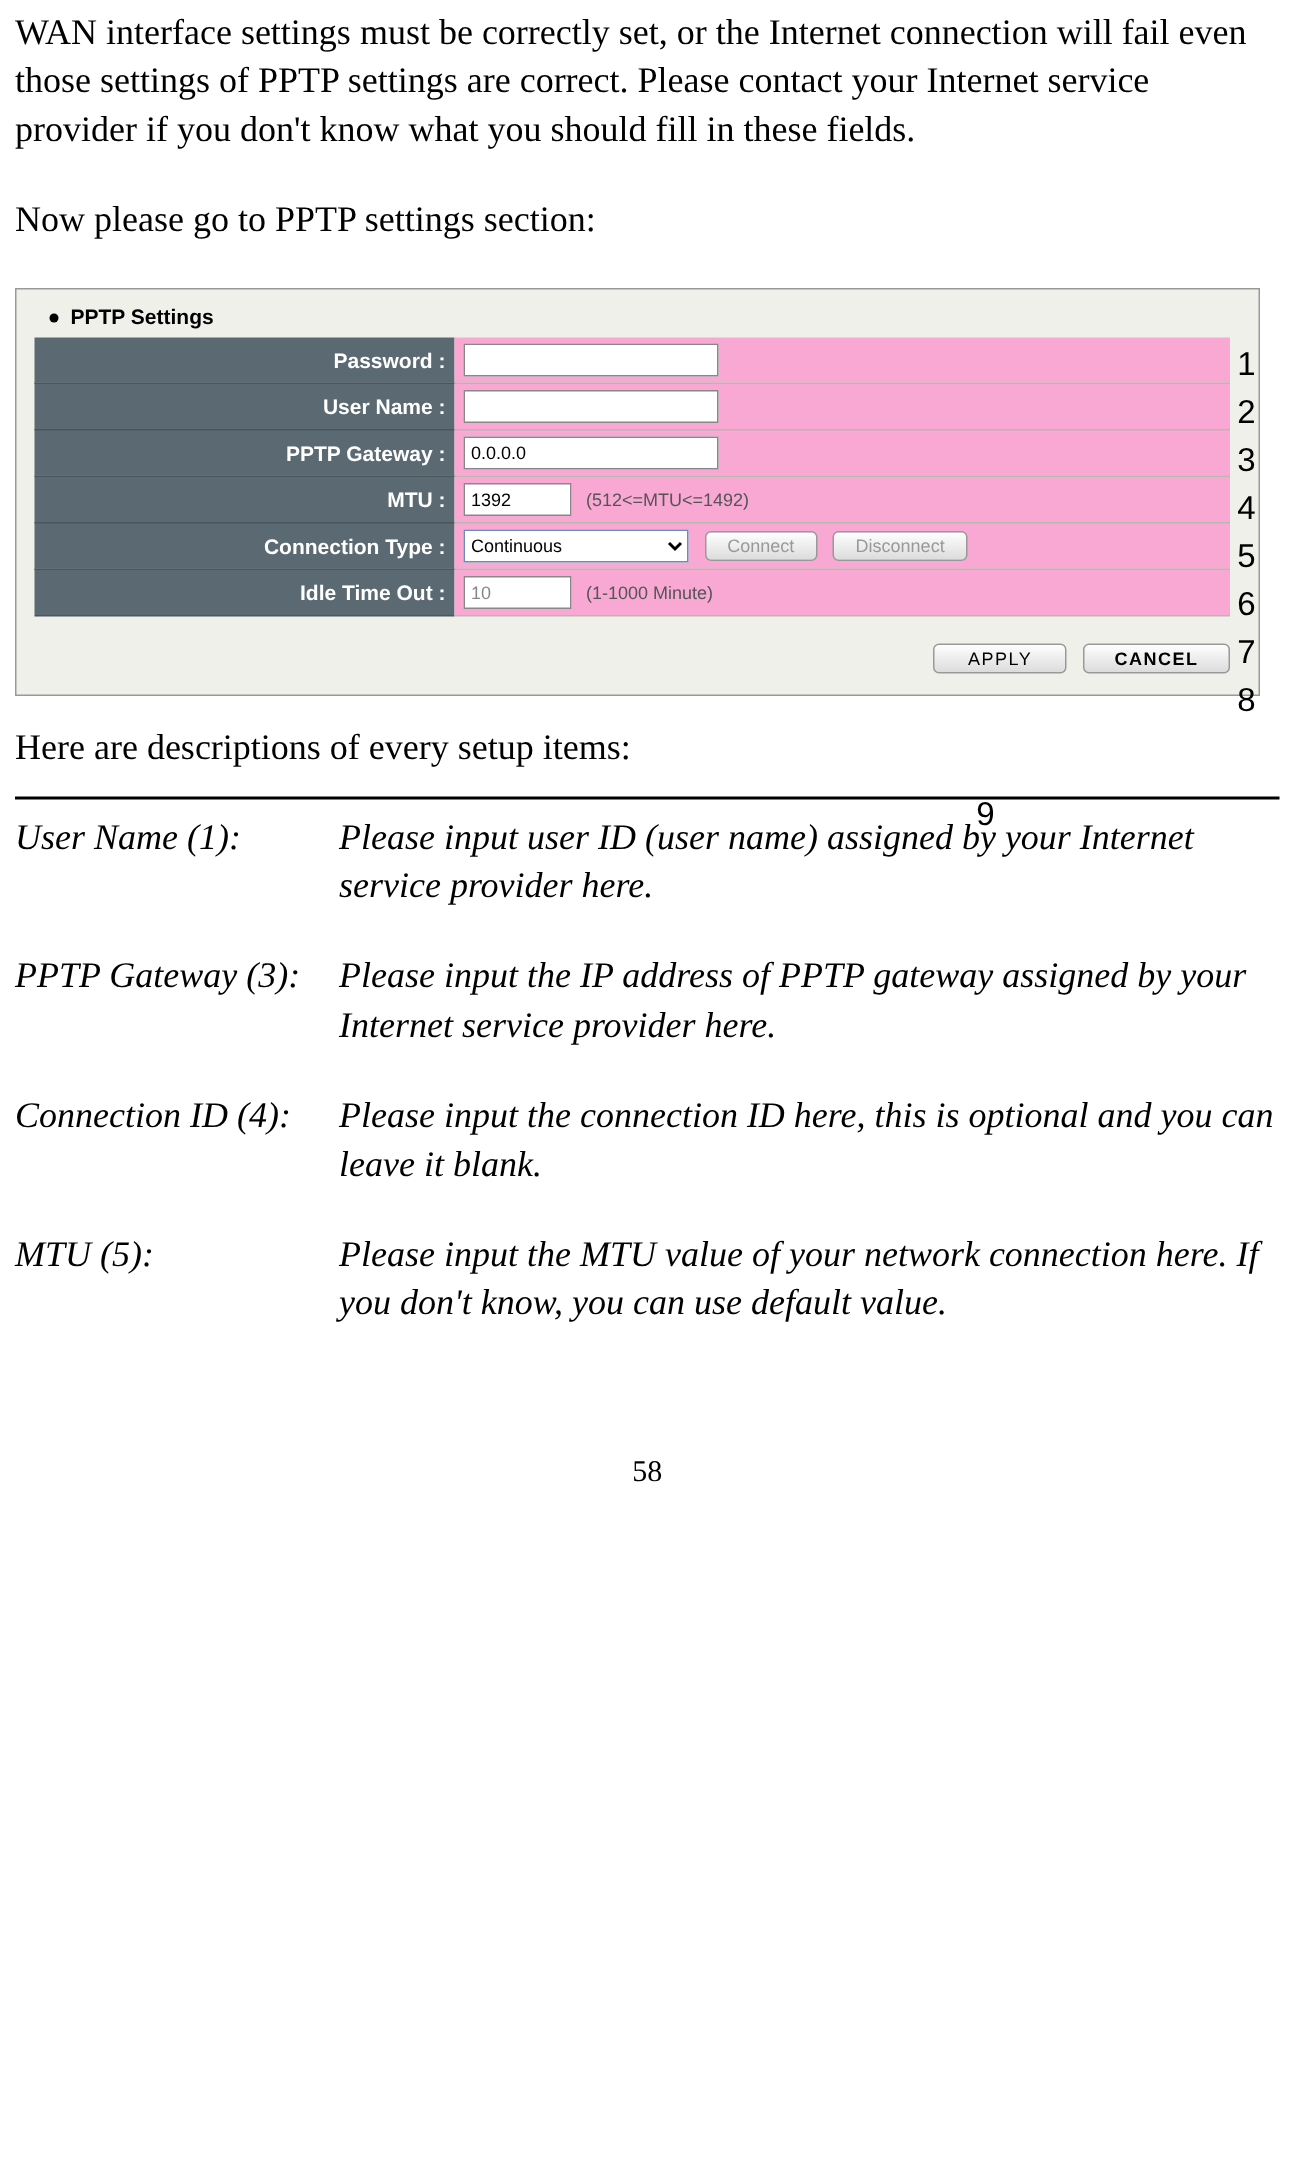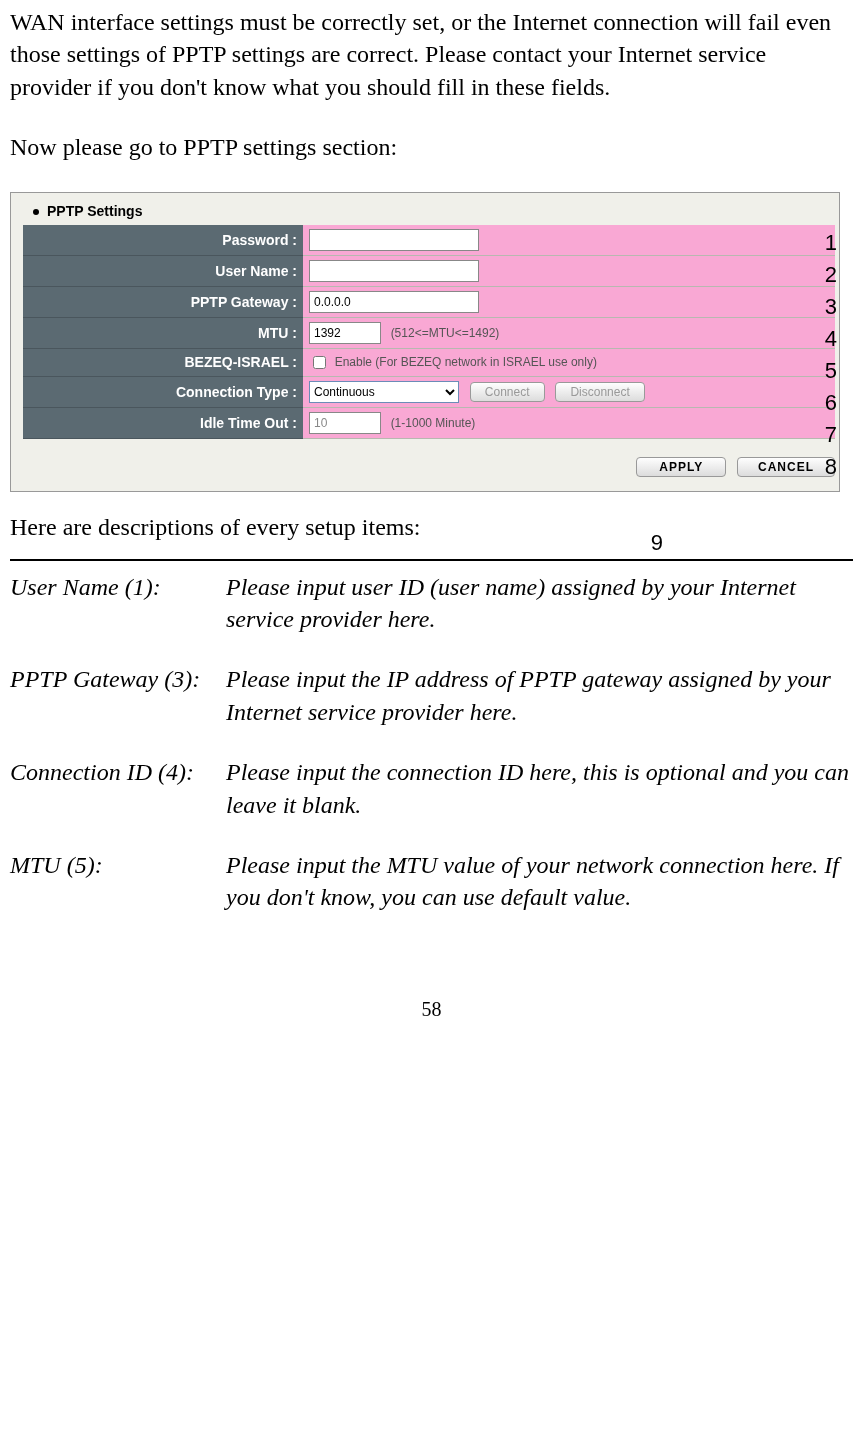--- a/index.html
+++ b/index.html
@@ -18,7 +18,7 @@
     width: 830px;
     background: #f0f0ea;
     border: 1px solid #999;
-    padding: 10px 4px 14px 12px;
+    padding: 10px 19px 14px 12px;
     font-family: Verdana, Arial, sans-serif;
     font-size: 13px;
     color: #000;

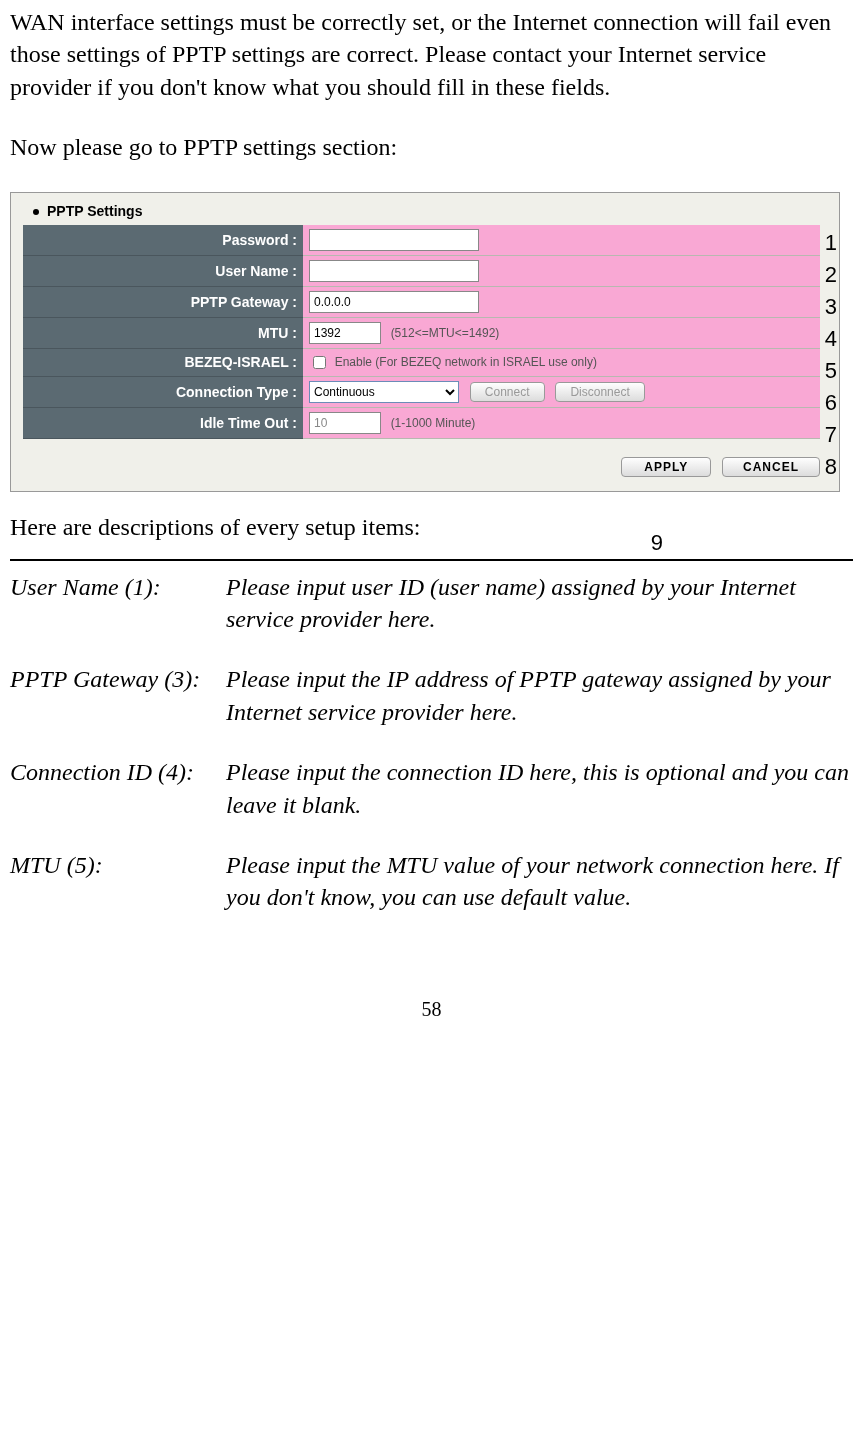--- a/index.html
+++ b/index.html
@@ -144,13 +144,6 @@
         </td>
       </tr>
       <tr>
-        <td class="label">BEZEQ-ISRAEL :</td>
-        <td class="field">
-          <input class="check" type="checkbox" style="">
-          <span class="hint" style="margin-left:2px;">Enable (For BEZEQ network in ISRAEL use only)</span>
-        </td>
-      </tr>
-      <tr>
         <td class="label">Connection Type :</td>
         <td class="field">
           <select class="sel" style="width:150px;">

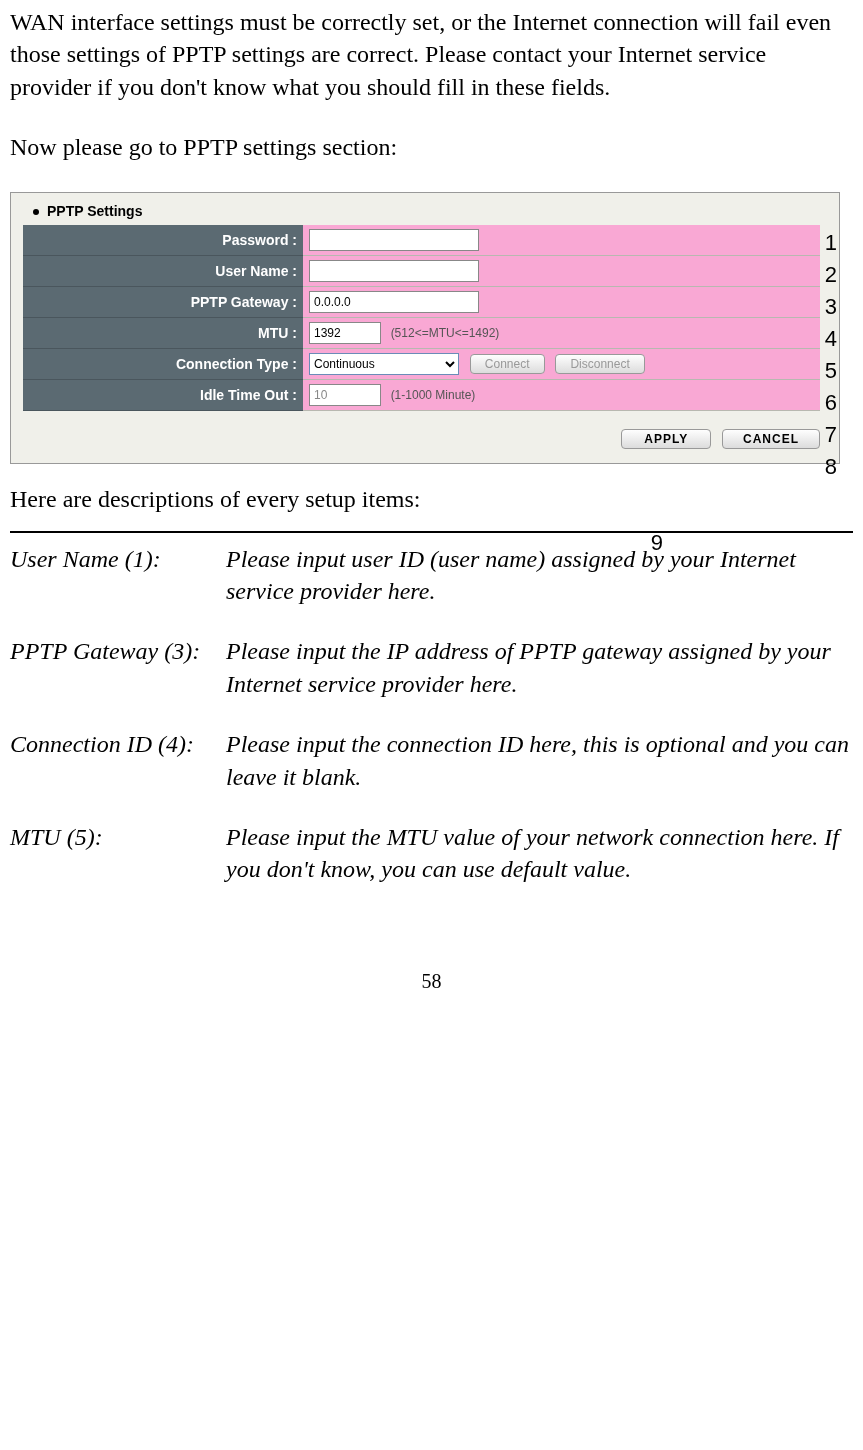--- a/index.html
+++ b/index.html
@@ -80,7 +80,7 @@
     color: #555;
   }
   .btn.disabled { color: #999; }
-  .btn.apply { color: #000; font-weight: bold; letter-spacing: 1px; padding: 2px 22px; text-align: center; }
+  .btn.apply { color: #000; font-weight: normal; letter-spacing: 1px; padding: 2px 22px; text-align: center; }
   .btn.cancel { color: #000; font-weight: bold; letter-spacing: 1px; padding: 2px 20px; }
   .btn-row { text-align: right; padding-top: 18px; }
   .hint { color: #555; font-size: 12px; margin-left: 6px; }

